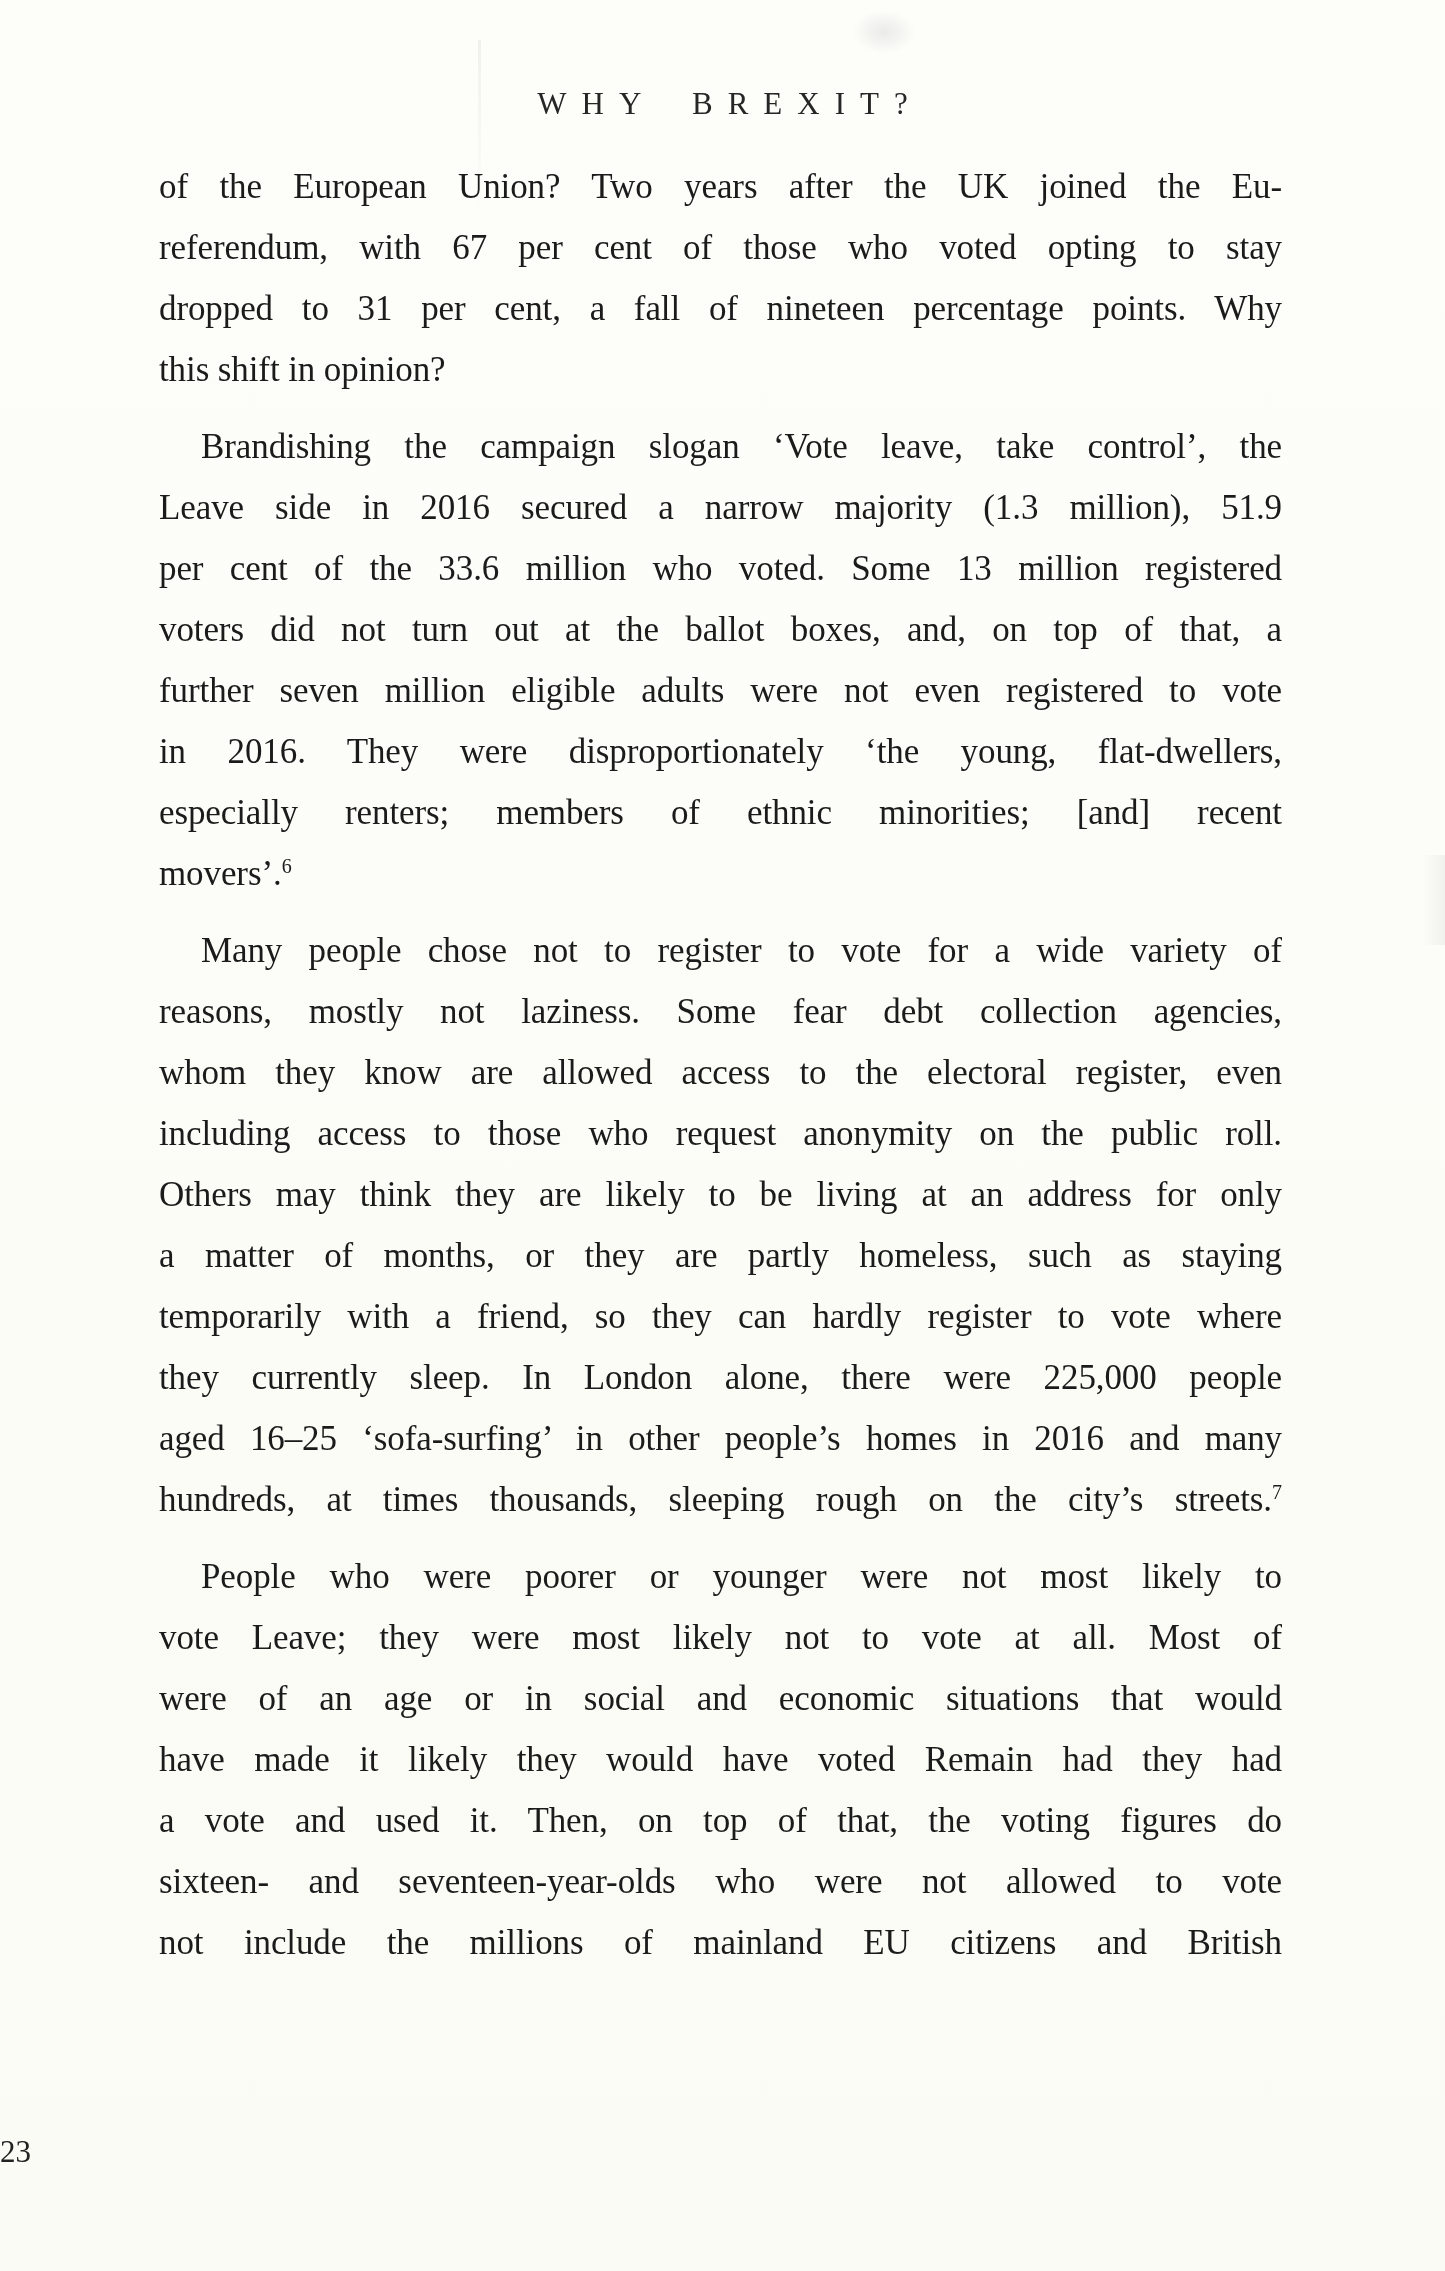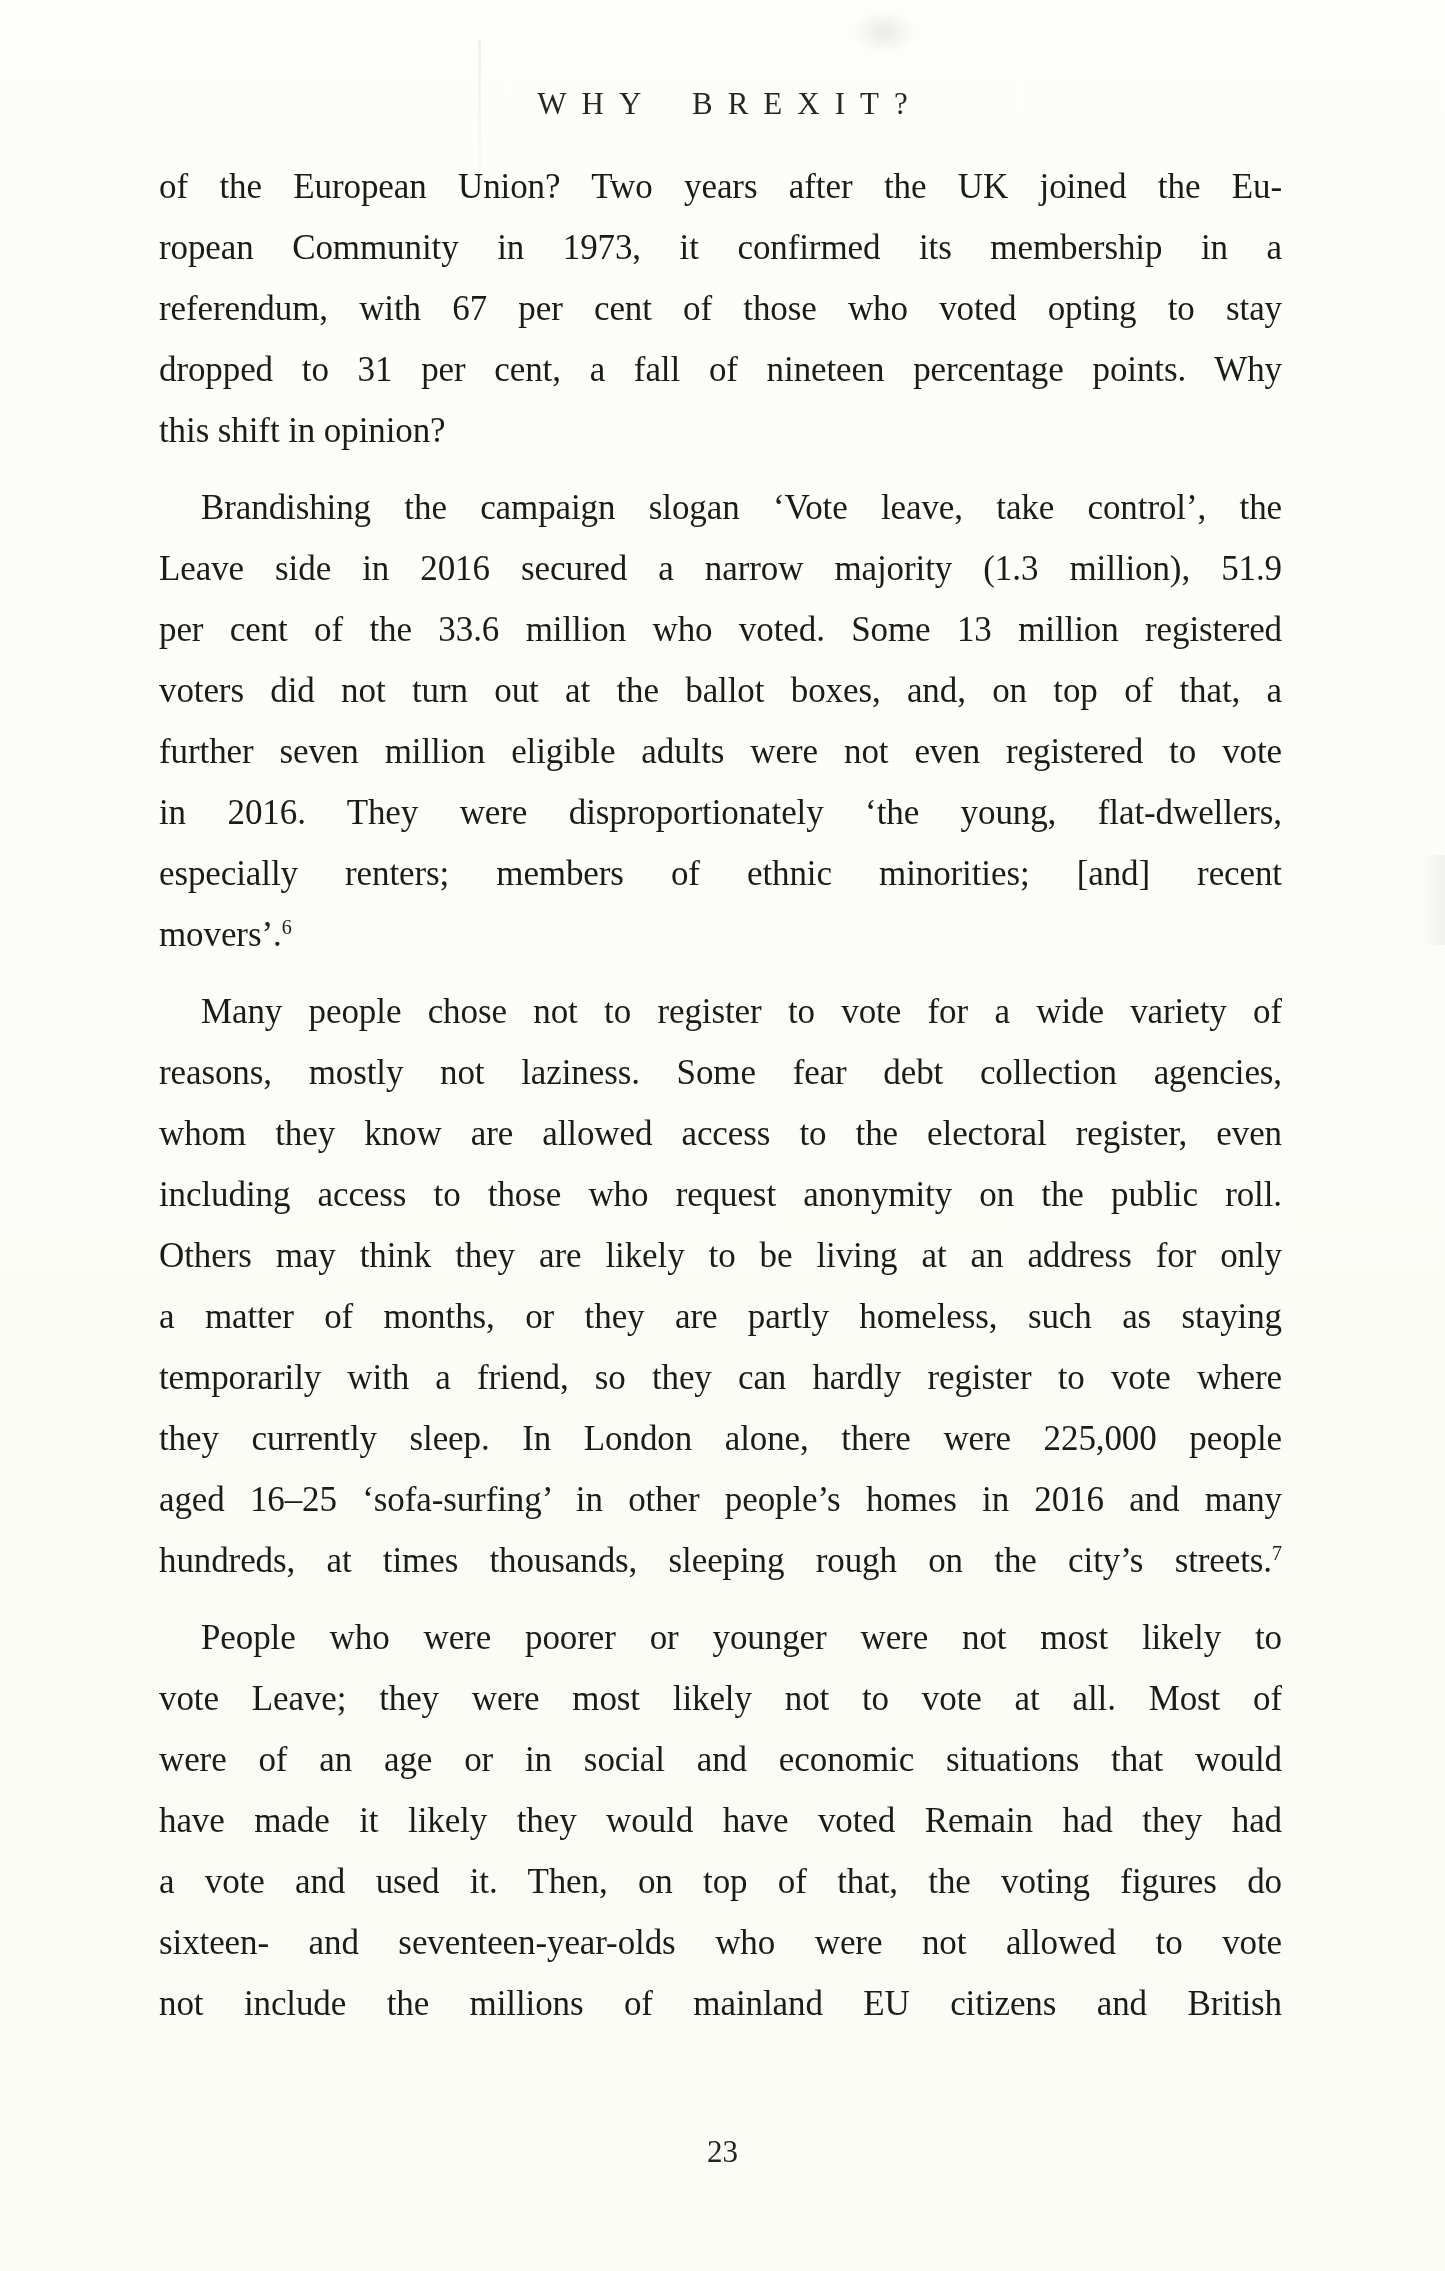--- a/index.html
+++ b/index.html
@@ -74,7 +74,6 @@
 <div class="page-body">
     <div class="para">
       <div class="line firstline">of the European Union? Two years after the UK joined the Eu-</div>
-      <div class="line">ropean Community in 1973, it confirmed its membership in a</div>
       <div class="line">referendum, with 67 per cent of those who voted opting to stay</div>
       <div class="line">dropped to 31 per cent, a fall of nineteen percentage points. Why</div>
       <div class="line lastline">this shift in opinion?</div>

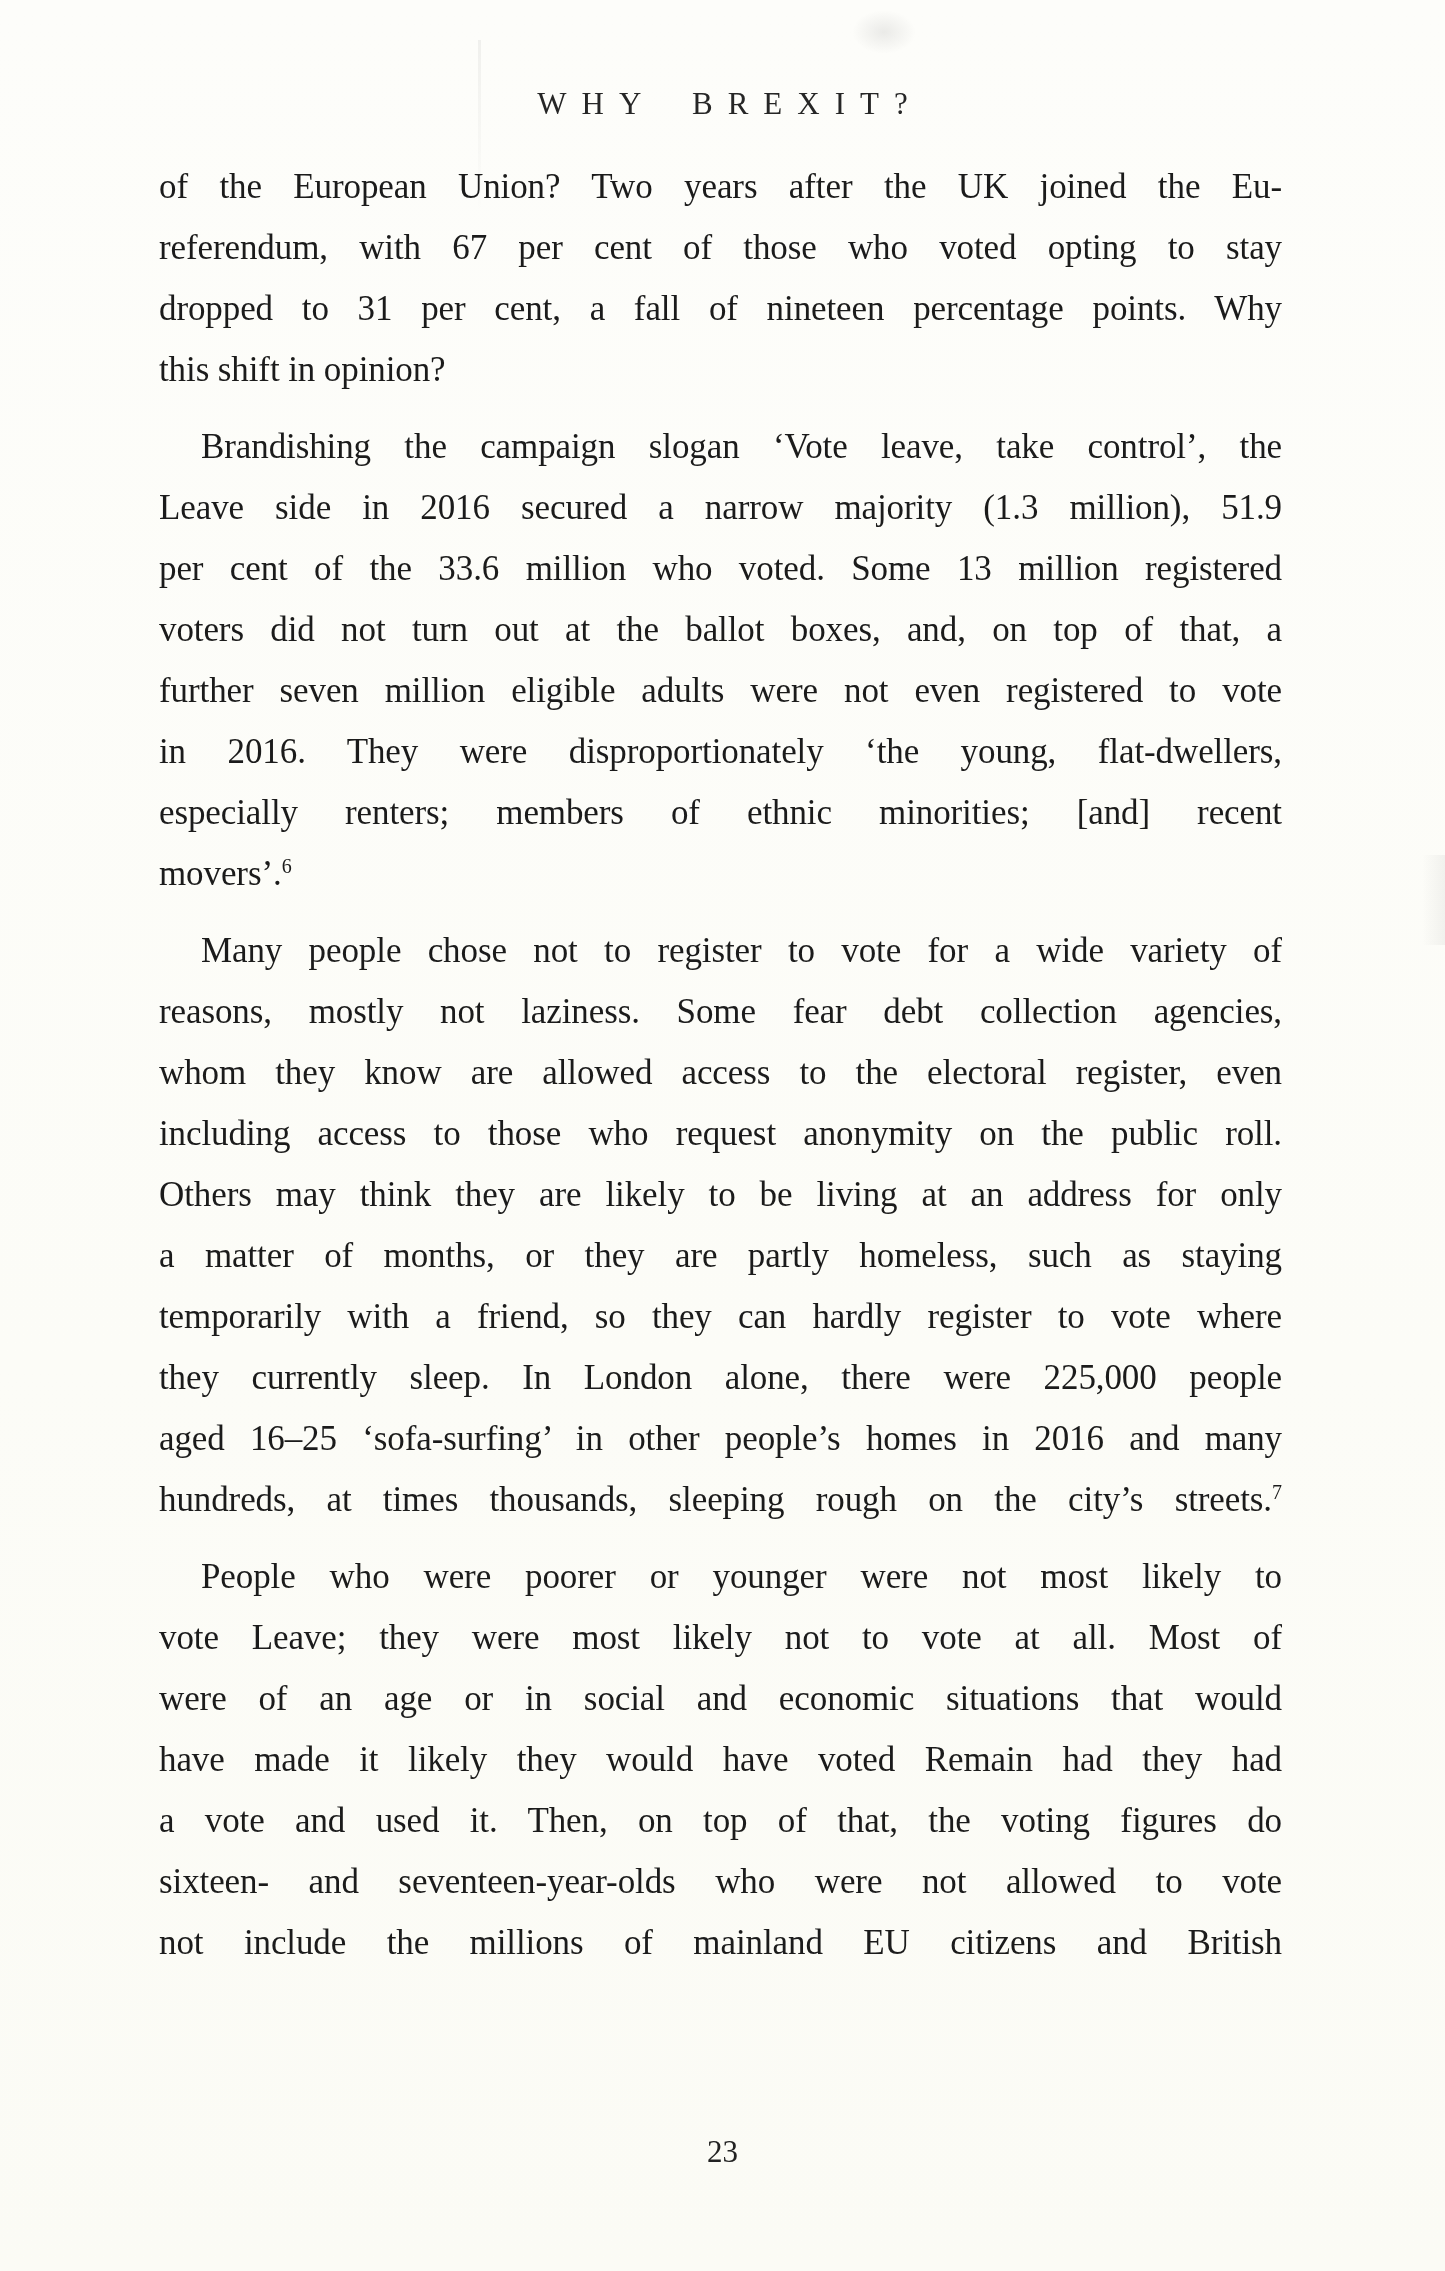--- a/index.html
+++ b/index.html
@@ -44,7 +44,7 @@
   }
   .page-number {
     position: absolute; top: 2134px; left: 0; width: 100%;
-    text-align: center;
+    text-align: left;
     font-size: 31px;
     color: #222222;
   }

